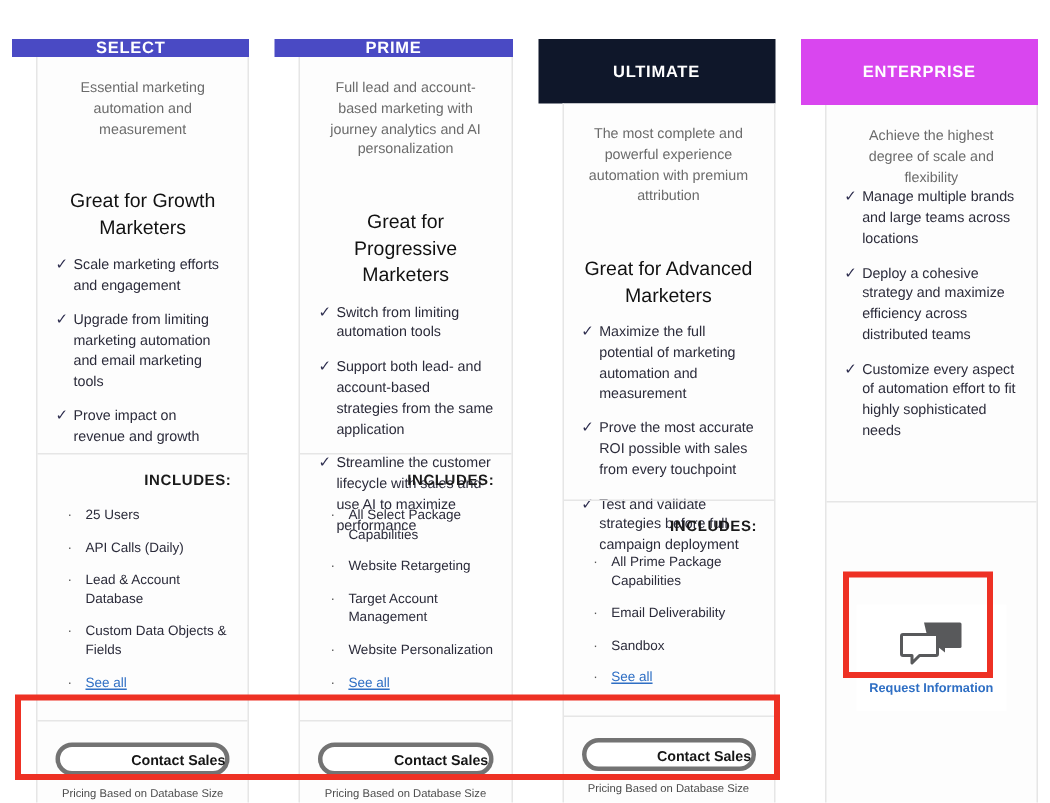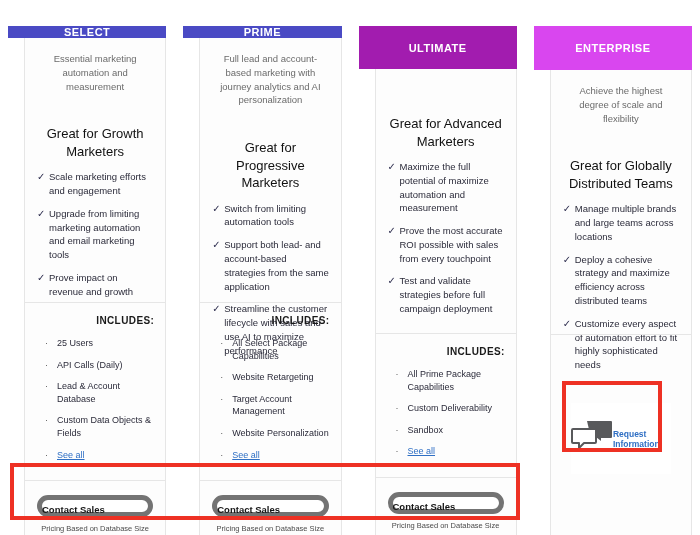--- a/index.html
+++ b/index.html
@@ -313,7 +313,7 @@
         </div>
       </div>
       <div class="col">
-        <div class="col-header" style="background: #a21caf;">
+        <div class="col-header" style="background: #0f172a;">
           <span>ULTIMATE</span>
         </div>
         <div class="col-body">

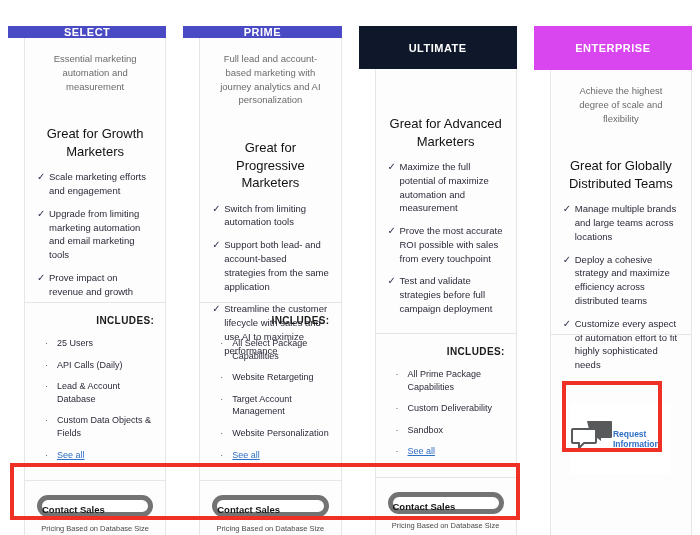--- a/index.html
+++ b/index.html
@@ -318,6 +318,7 @@
         </div>
         <div class="col-body">
           <div class="sec-top">
+            <div class="tagline">The most complete and powerful experience automation with premium attribution</div>
             <div class="headline">Great for Advanced Marketers</div>
             <ul class="benefits">
               <li>

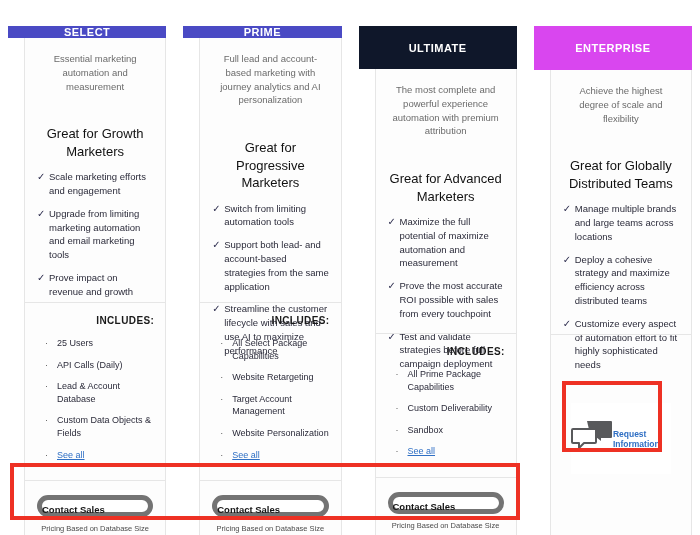--- a/index.html
+++ b/index.html
@@ -371,7 +371,6 @@
         <div class="col-body">
           <div class="sec-top">
             <div class="tagline">Achieve the highest degree of scale and flexibility</div>
-            <div class="headline">Great for Globally Distributed Teams</div>
             <ul class="benefits">
               <li>
                 <span class="check">✓</span>

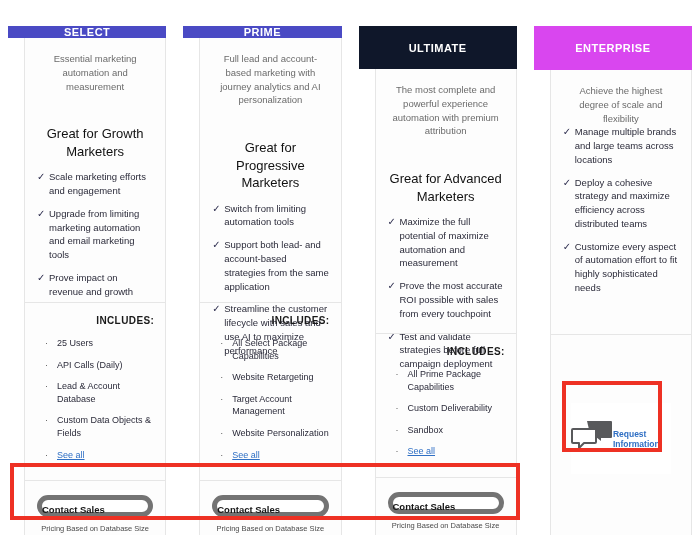--- a/index.html
+++ b/index.html
@@ -323,7 +323,7 @@
             <ul class="benefits">
               <li>
                 <span class="check">✓</span>
-                <span>Maximize the full potential of maximize automation and measurement</span>
+                <span>Maximize the full potential of marketing automation and measurement</span>
               </li>
               <li>
                 <span class="check">✓</span>

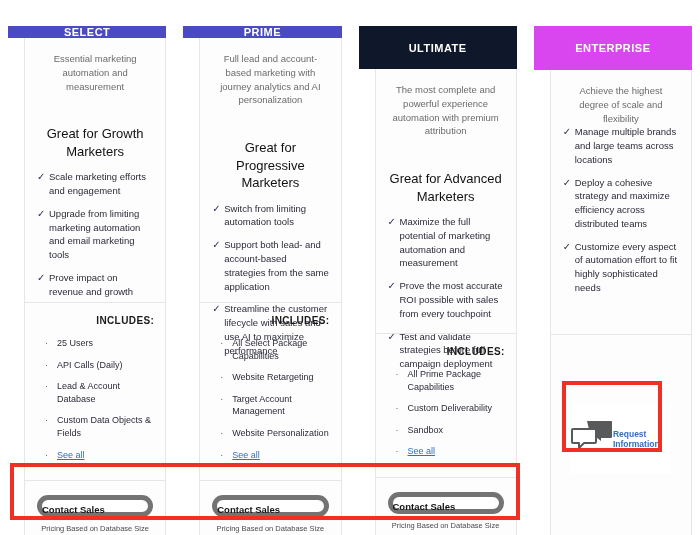--- a/index.html
+++ b/index.html
@@ -345,7 +345,7 @@
               </li>
               <li>
                 <span class="dot">·</span>
-                <span>Custom Deliverability</span>
+                <span>Email Deliverability</span>
               </li>
               <li>
                 <span class="dot">·</span>

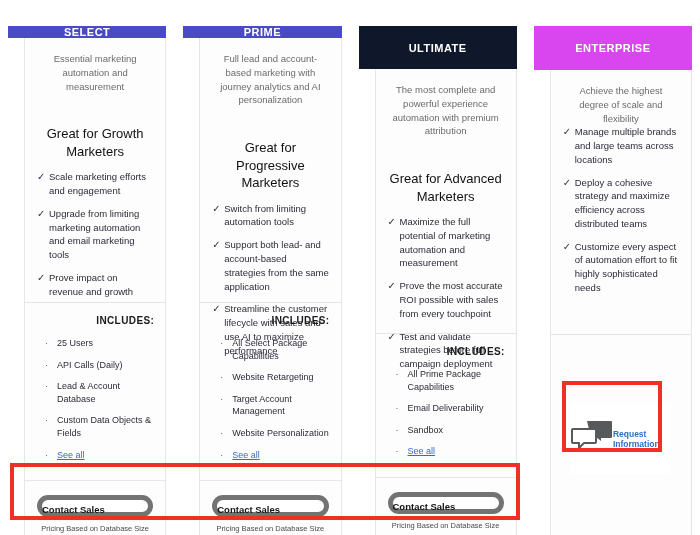--- a/index.html
+++ b/index.html
@@ -173,7 +173,7 @@
     height: 71px;
     background: #ffffff;
     display: flex;
-    flex-direction: row;
+    flex-direction: column;
     align-items: center;
     justify-content: center;
     cursor: pointer;

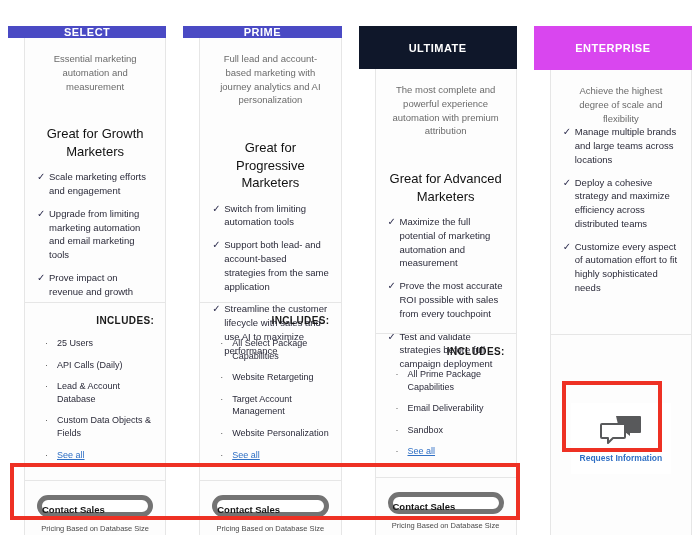--- a/index.html
+++ b/index.html
@@ -143,7 +143,7 @@
     display: block;
     width: 100%;
     height: 22px;
-    border: 5px solid #737373;
+    border: 3px solid #737373;
     border-radius: 12px;
     background: #ffffff;
     color: #161616;
@@ -152,7 +152,7 @@
     font-family: "Liberation Sans", sans-serif;
     cursor: pointer;
     line-height: 20px;
-    text-align: left;
+    text-align: right;
   }
   .cta-note {
     margin-top: 7px;

